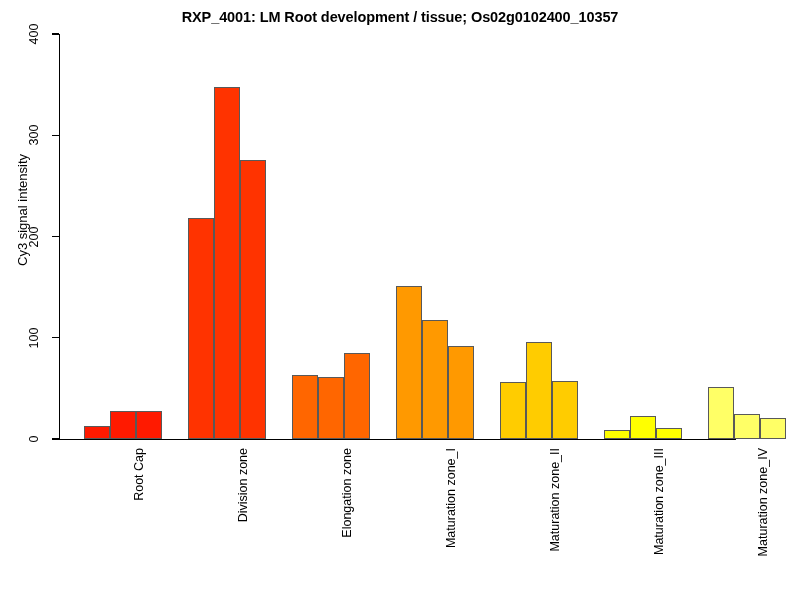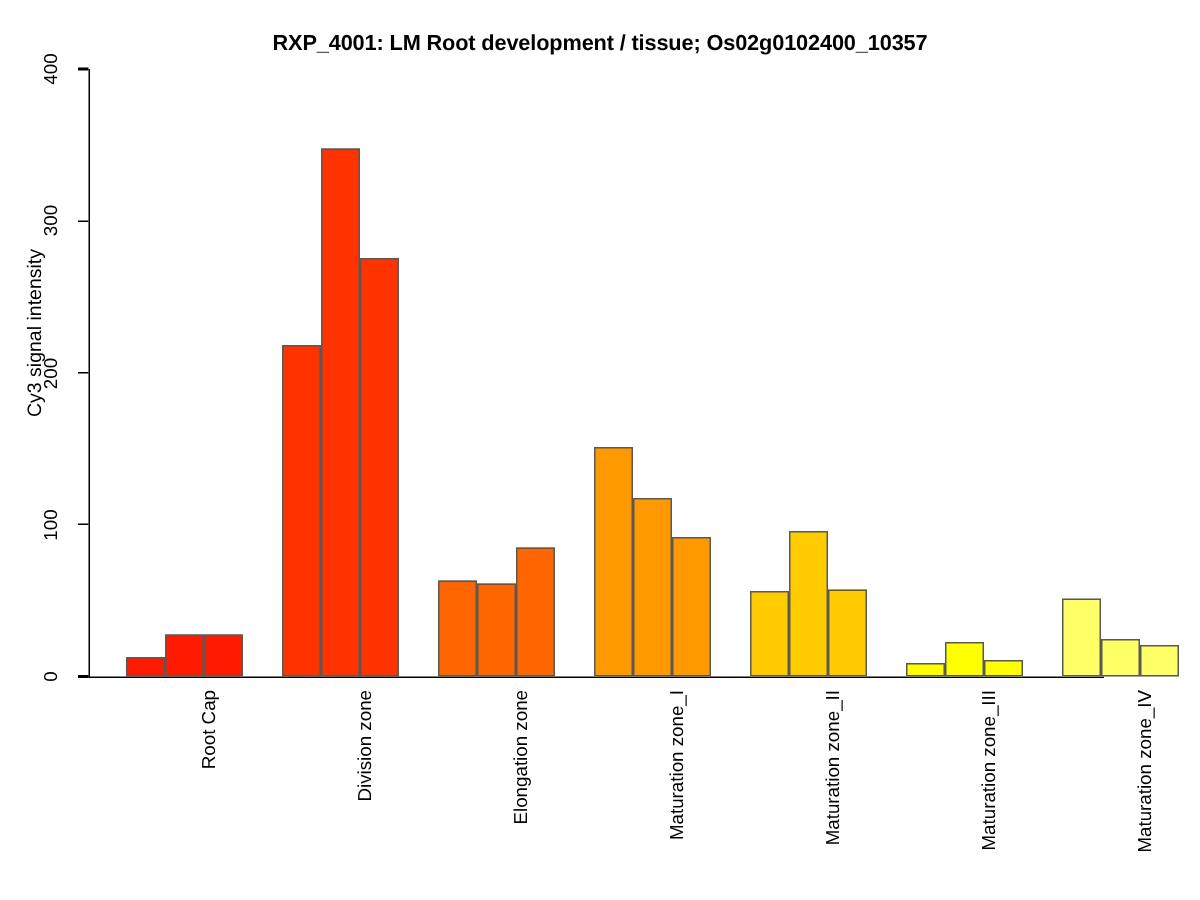--- a/index.html
+++ b/index.html
@@ -16,7 +16,7 @@
   }
   #chart-root {
     position: absolute;
-    left: 0; top: 12px;
+    left: 0; top: 0;
     width: 800px;
     height: 433px;
   }

